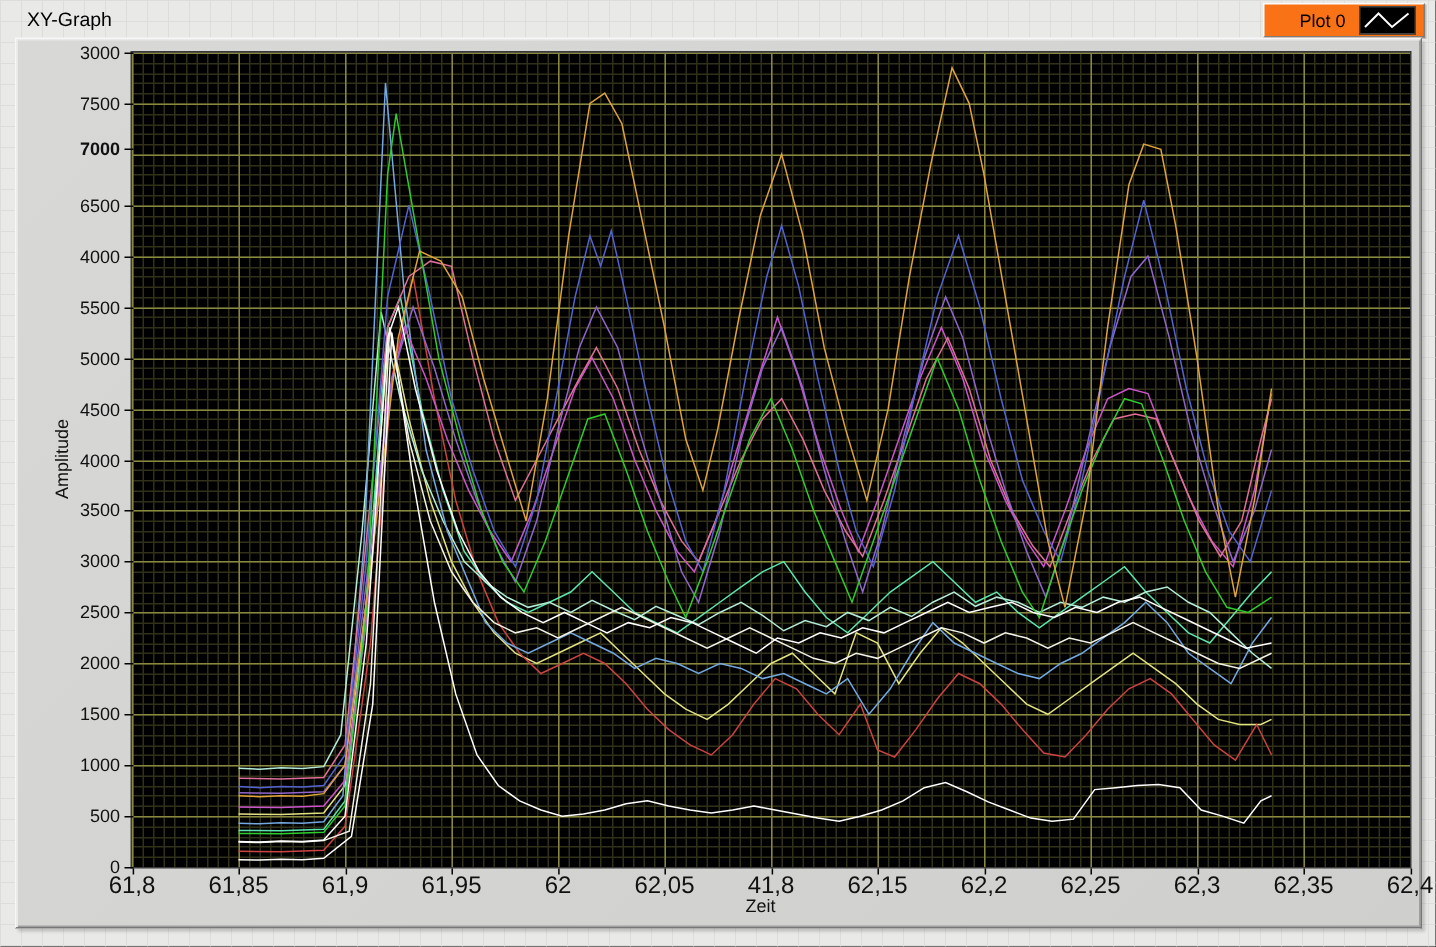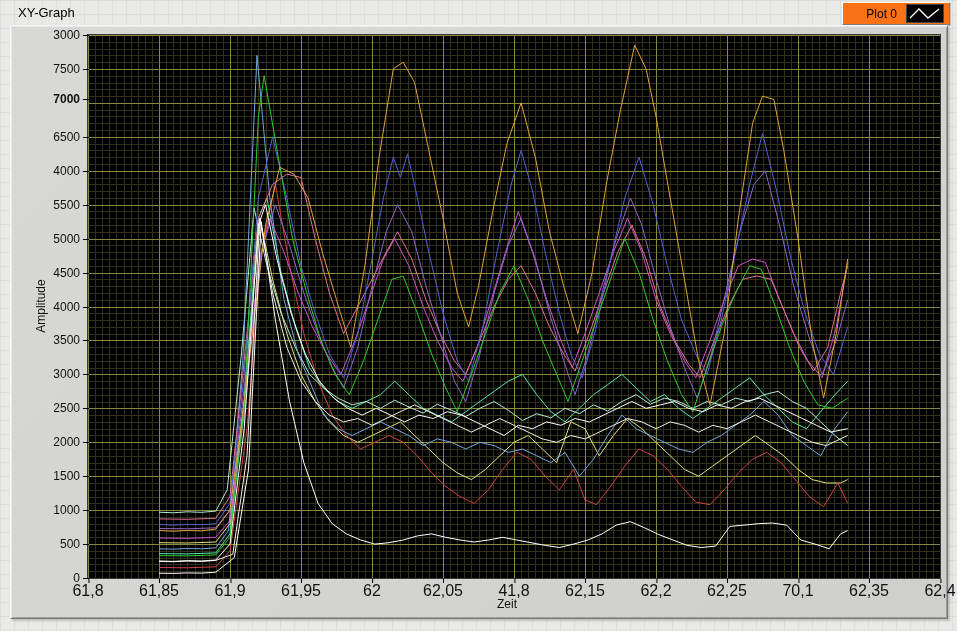--- a/index.html
+++ b/index.html
@@ -361,7 +361,7 @@
     <div class="xtick" style="left: 497px;">62,15</div>
     <div class="xtick" style="left: 568px;">62,2</div>
     <div class="xtick" style="left: 639px;">62,25</div>
-    <div class="xtick" style="left: 710px;">70,1</div>
+    <div class="xtick" style="left: 710px;">62,3</div>
     <div class="xtick" style="left: 781px;">62,35</div>
     <div class="xtick" style="left: 852px;">62,4</div>
   </div>

